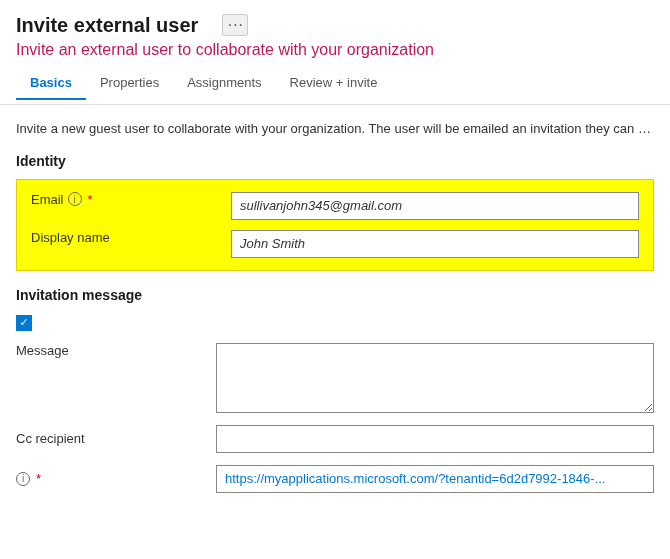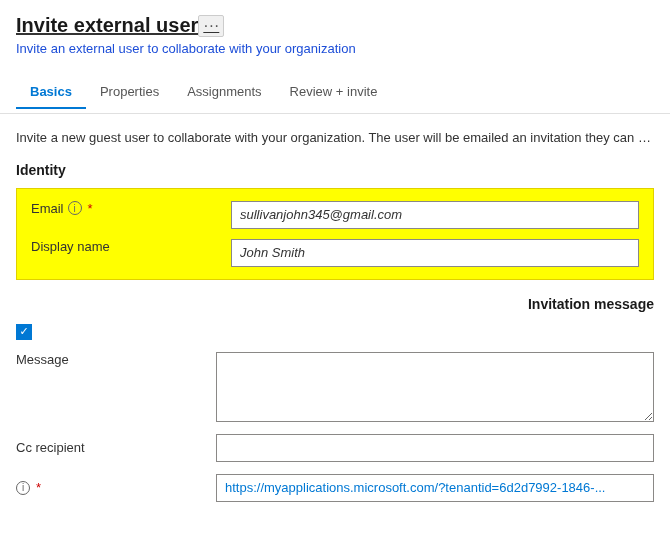--- a/index.html
+++ b/index.html
@@ -21,10 +21,9 @@
 
     .title-row {
       display: flex;
-      align-items: flex-end;
-      gap: 0;
+      align-items: flex-start;
+      gap: 24px;
       margin-bottom: 4px;
-      text-decoration: underline;
     }
 
     .page-title {

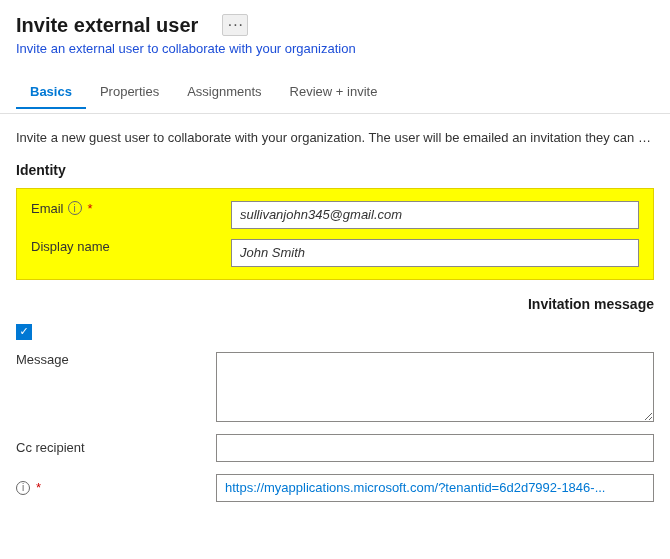--- a/index.html
+++ b/index.html
@@ -44,9 +44,9 @@
     }
 
     .subtitle {
-      font-size: 13px;
-      color: #1d4ed8;
-      margin-bottom: 20px;
+      font-size: 16px;
+      color: #be185d;
+      margin-bottom: 8px;
     }
 
     .tabs {

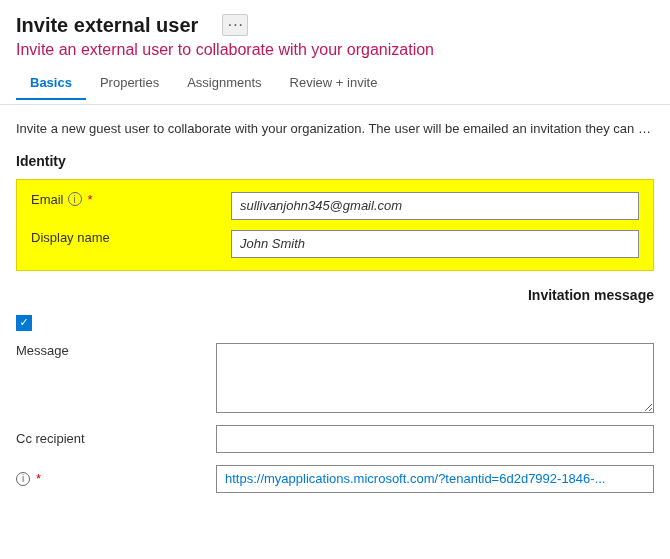--- a/index.html
+++ b/index.html
@@ -156,7 +156,6 @@
       font-weight: 700;
       color: #1a1a1a;
       margin-bottom: 12px;
-      text-align: right;
     }
 
     .form-row-outer {

